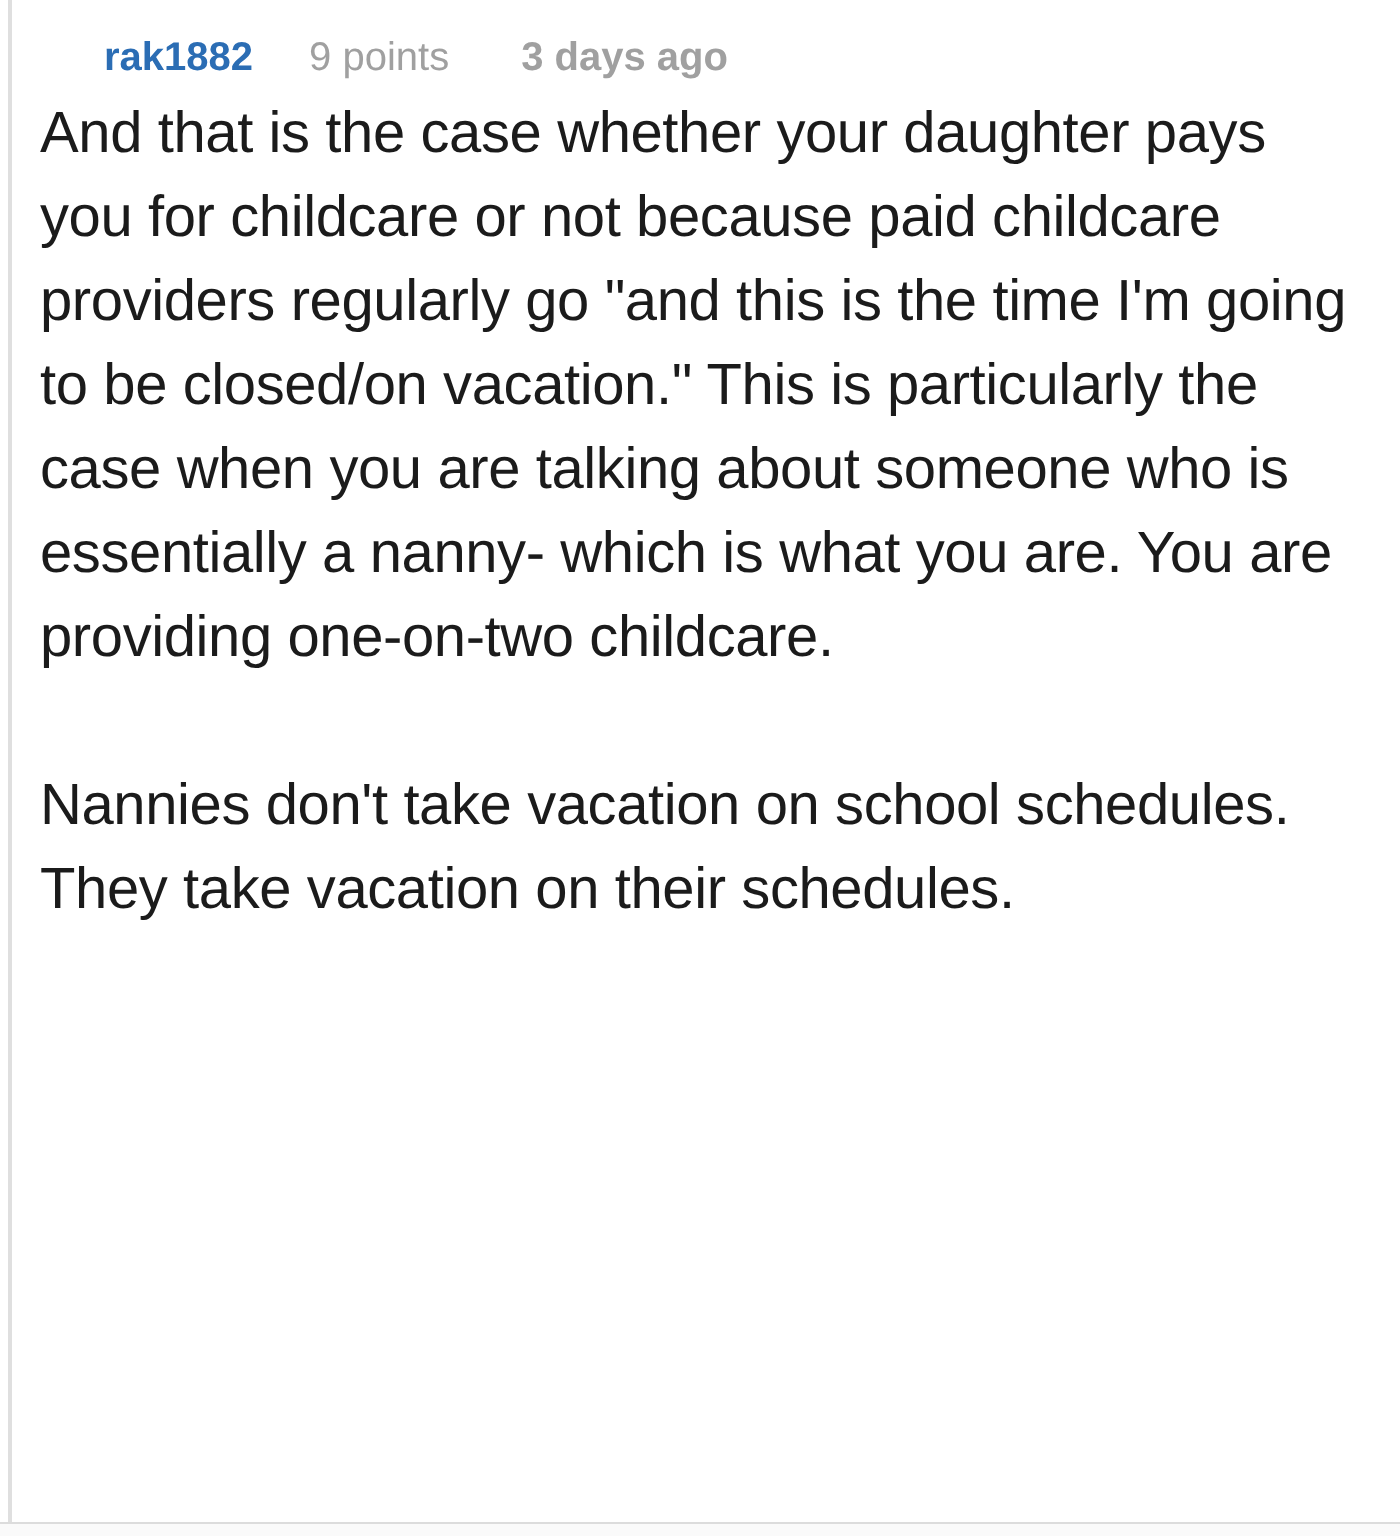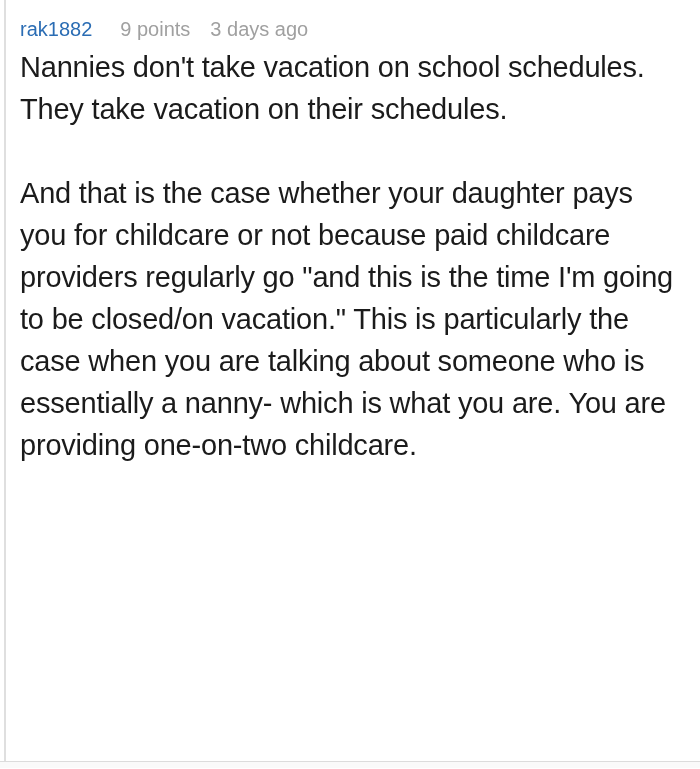--- a/index.html
+++ b/index.html
@@ -45,10 +45,11 @@
   }
   .username {
     color: var(--username);
-    font-weight: normal;
+    font-weight: bold;
     text-decoration: none;
     margin-right: 28px;
     cursor: pointer;
+    margin-left: 32px;
   }
   .points {
     color: var(--meta);

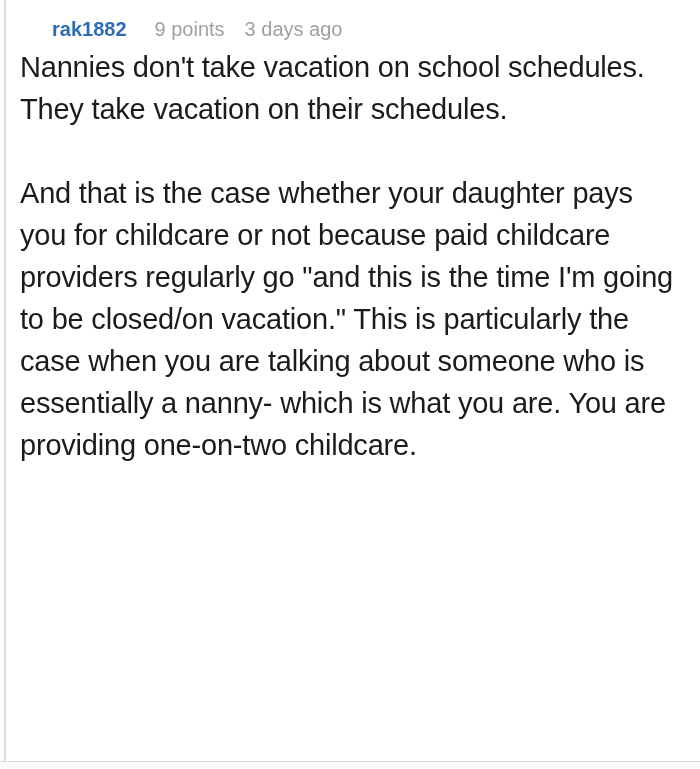--- a/index.html
+++ b/index.html
@@ -53,7 +53,7 @@
   }
   .points {
     color: var(--meta);
-    margin-right: 20px;
+    margin-right: 36px;
   }
   .timestamp {
     color: var(--meta);

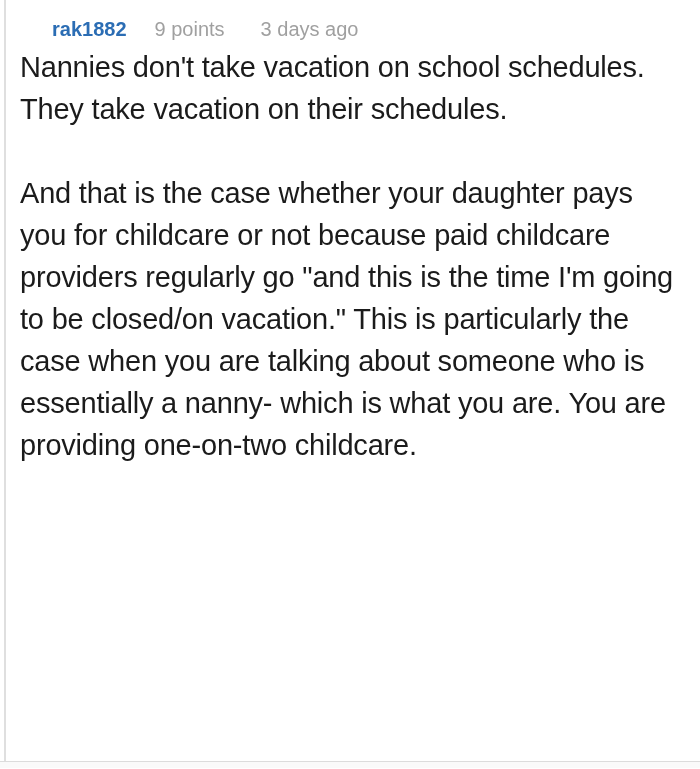--- a/index.html
+++ b/index.html
@@ -57,6 +57,7 @@
   }
   .timestamp {
     color: var(--meta);
+    font-weight: bold;
   }
   .comment-body {
     font-size: 29px;

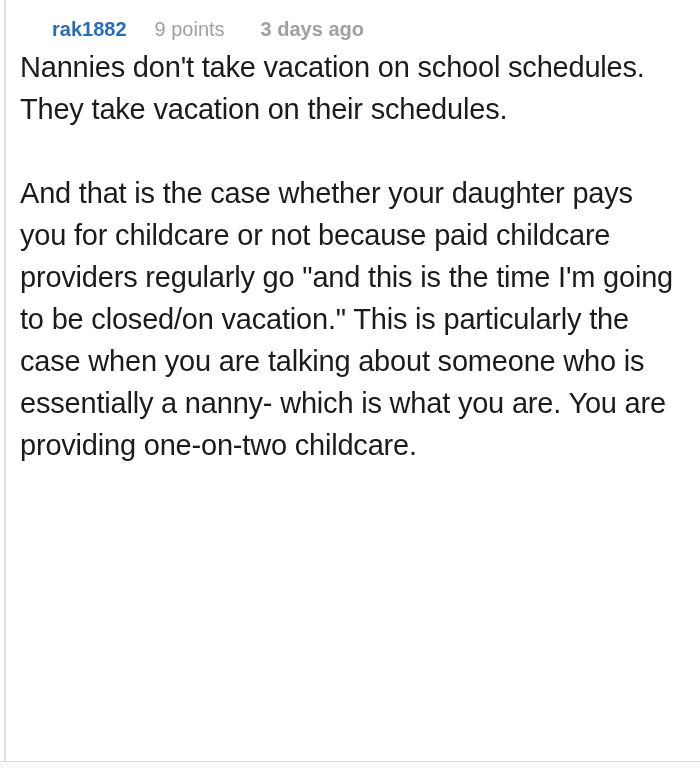--- a/index.html
+++ b/index.html
@@ -88,8 +88,8 @@
   </div>
 
   <div class="comment-body">
+    <p>And that is the case whether your daughter pays you for childcare or not because paid childcare providers regularly go "and this is the time I'm going to be closed/on vacation." This is particularly the case when you are talking about someone who is essentially a nanny- which is what you are. You are providing one-on-two childcare.</p>
     <p>Nannies don't take vacation on school schedules. They take vacation on their schedules.</p>
-    <p>And that is the case whether your daughter pays you for childcare or not because paid childcare providers regularly go "and this is the time I'm going to be closed/on vacation." This is particularly the case when you are talking about someone who is essentially a nanny- which is what you are. You are providing one-on-two childcare.</p>
   </div>
 </div>
 

